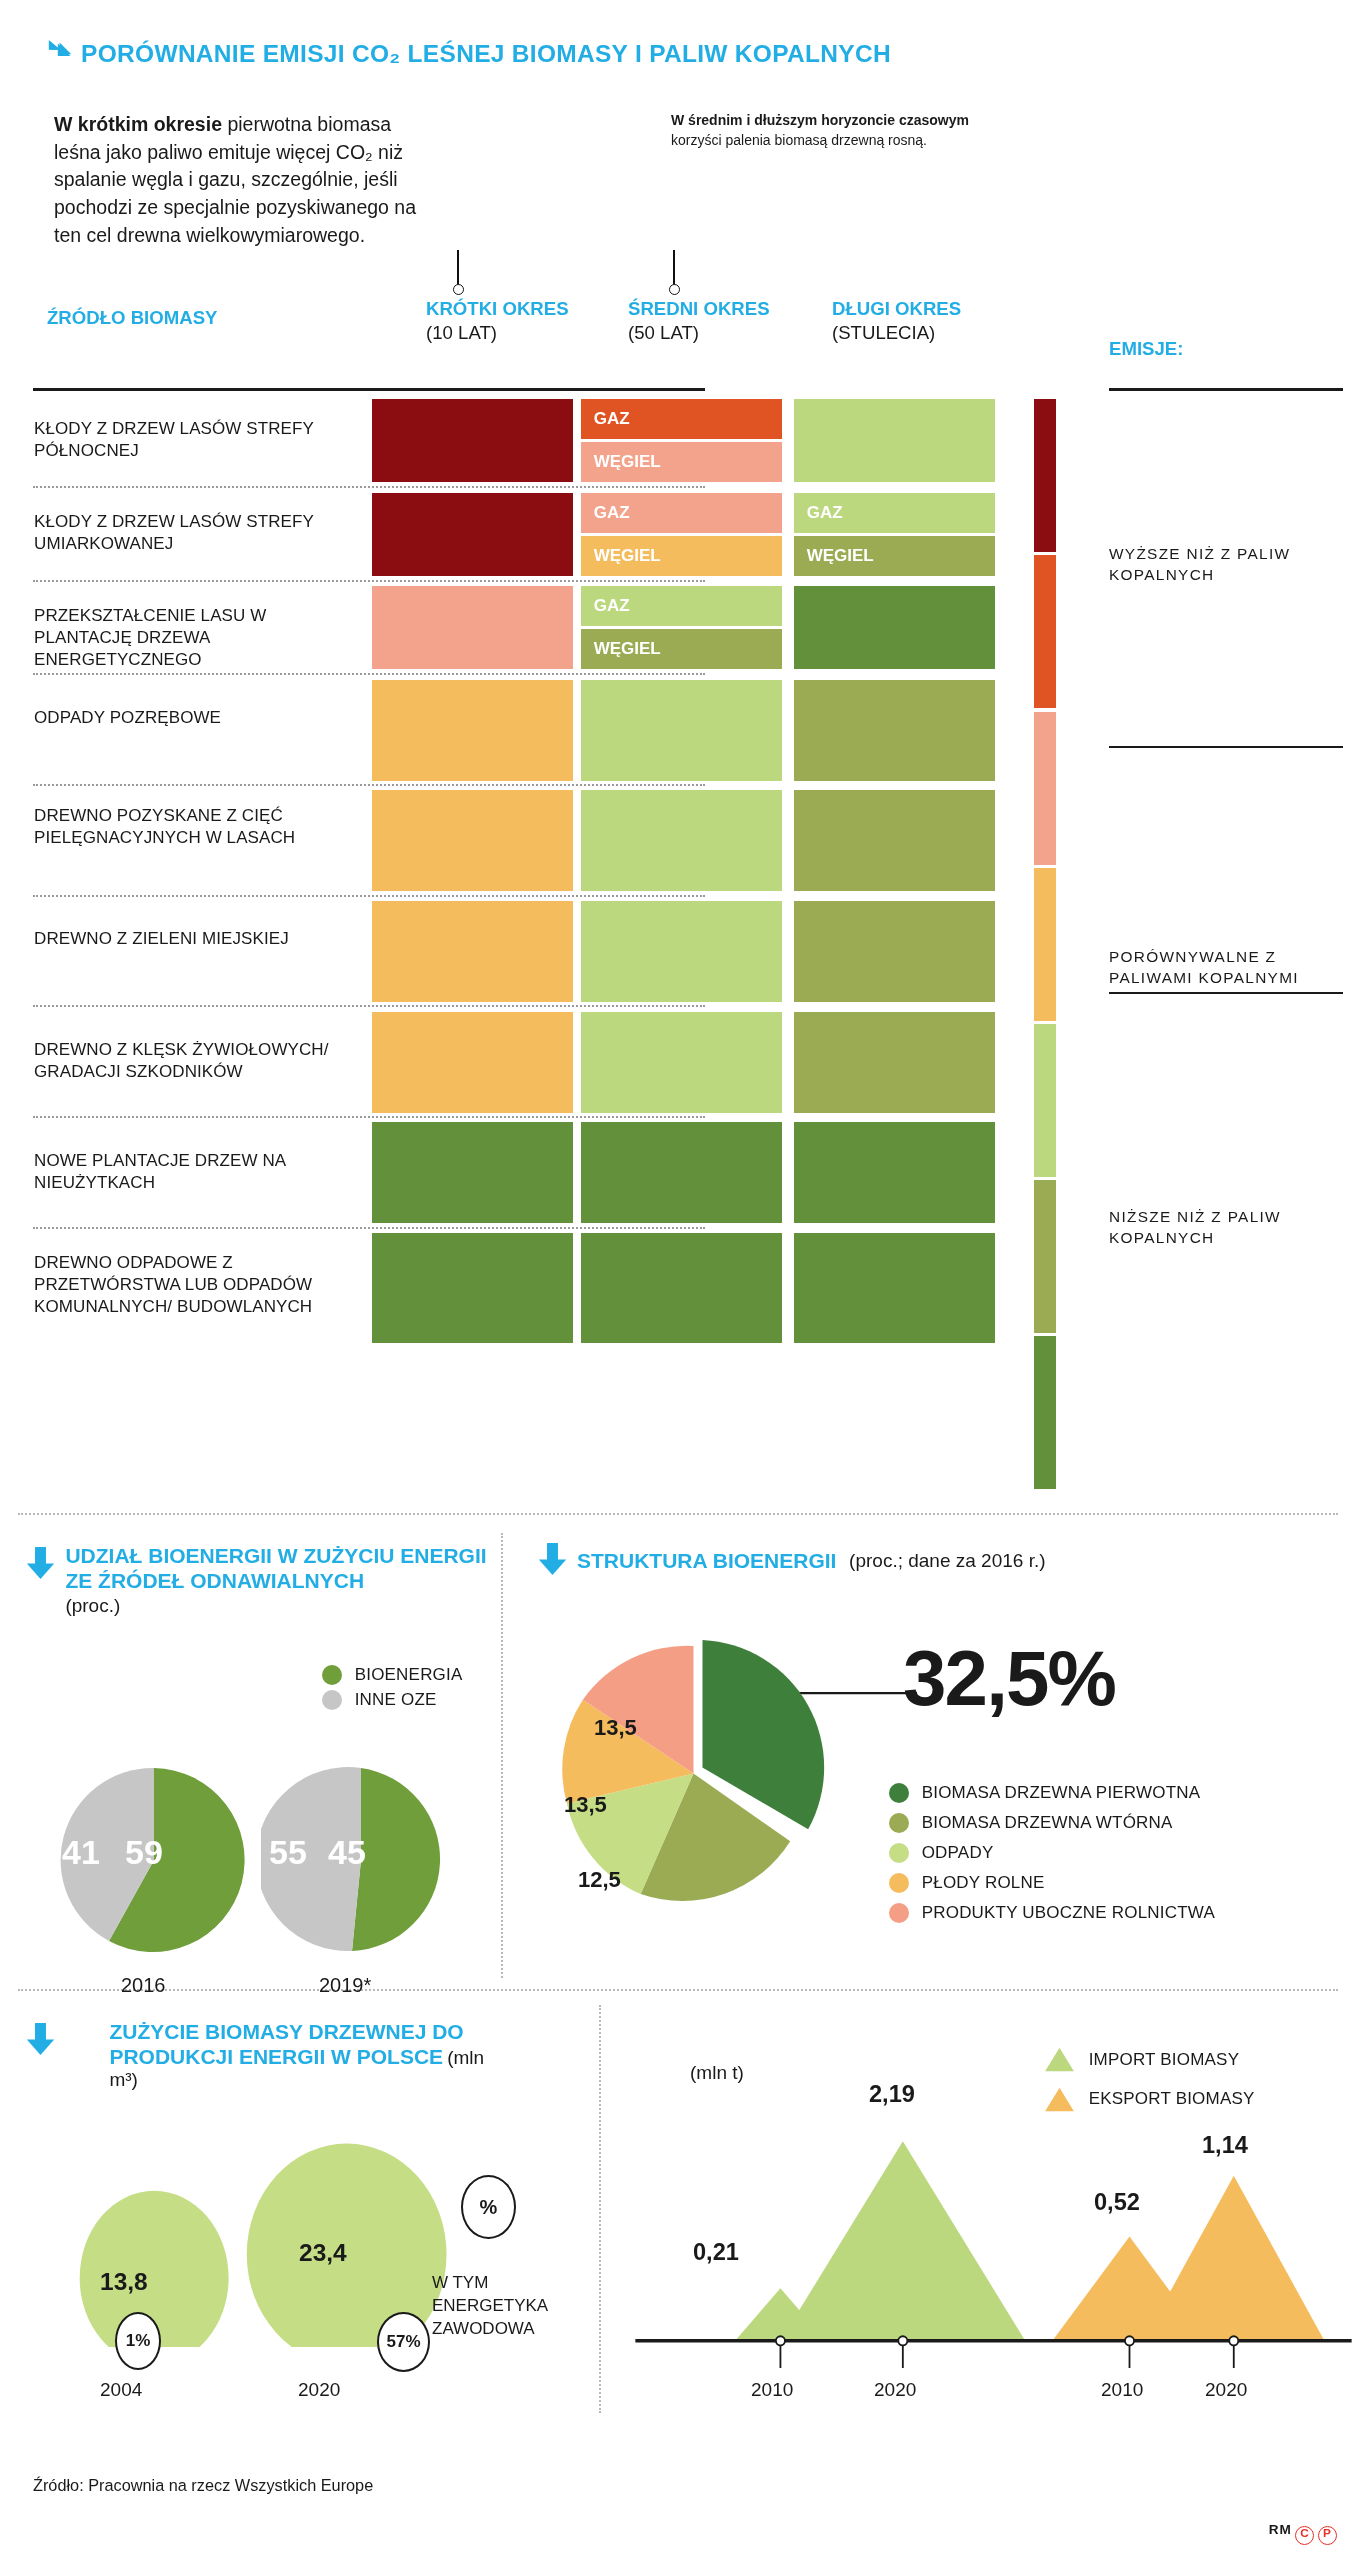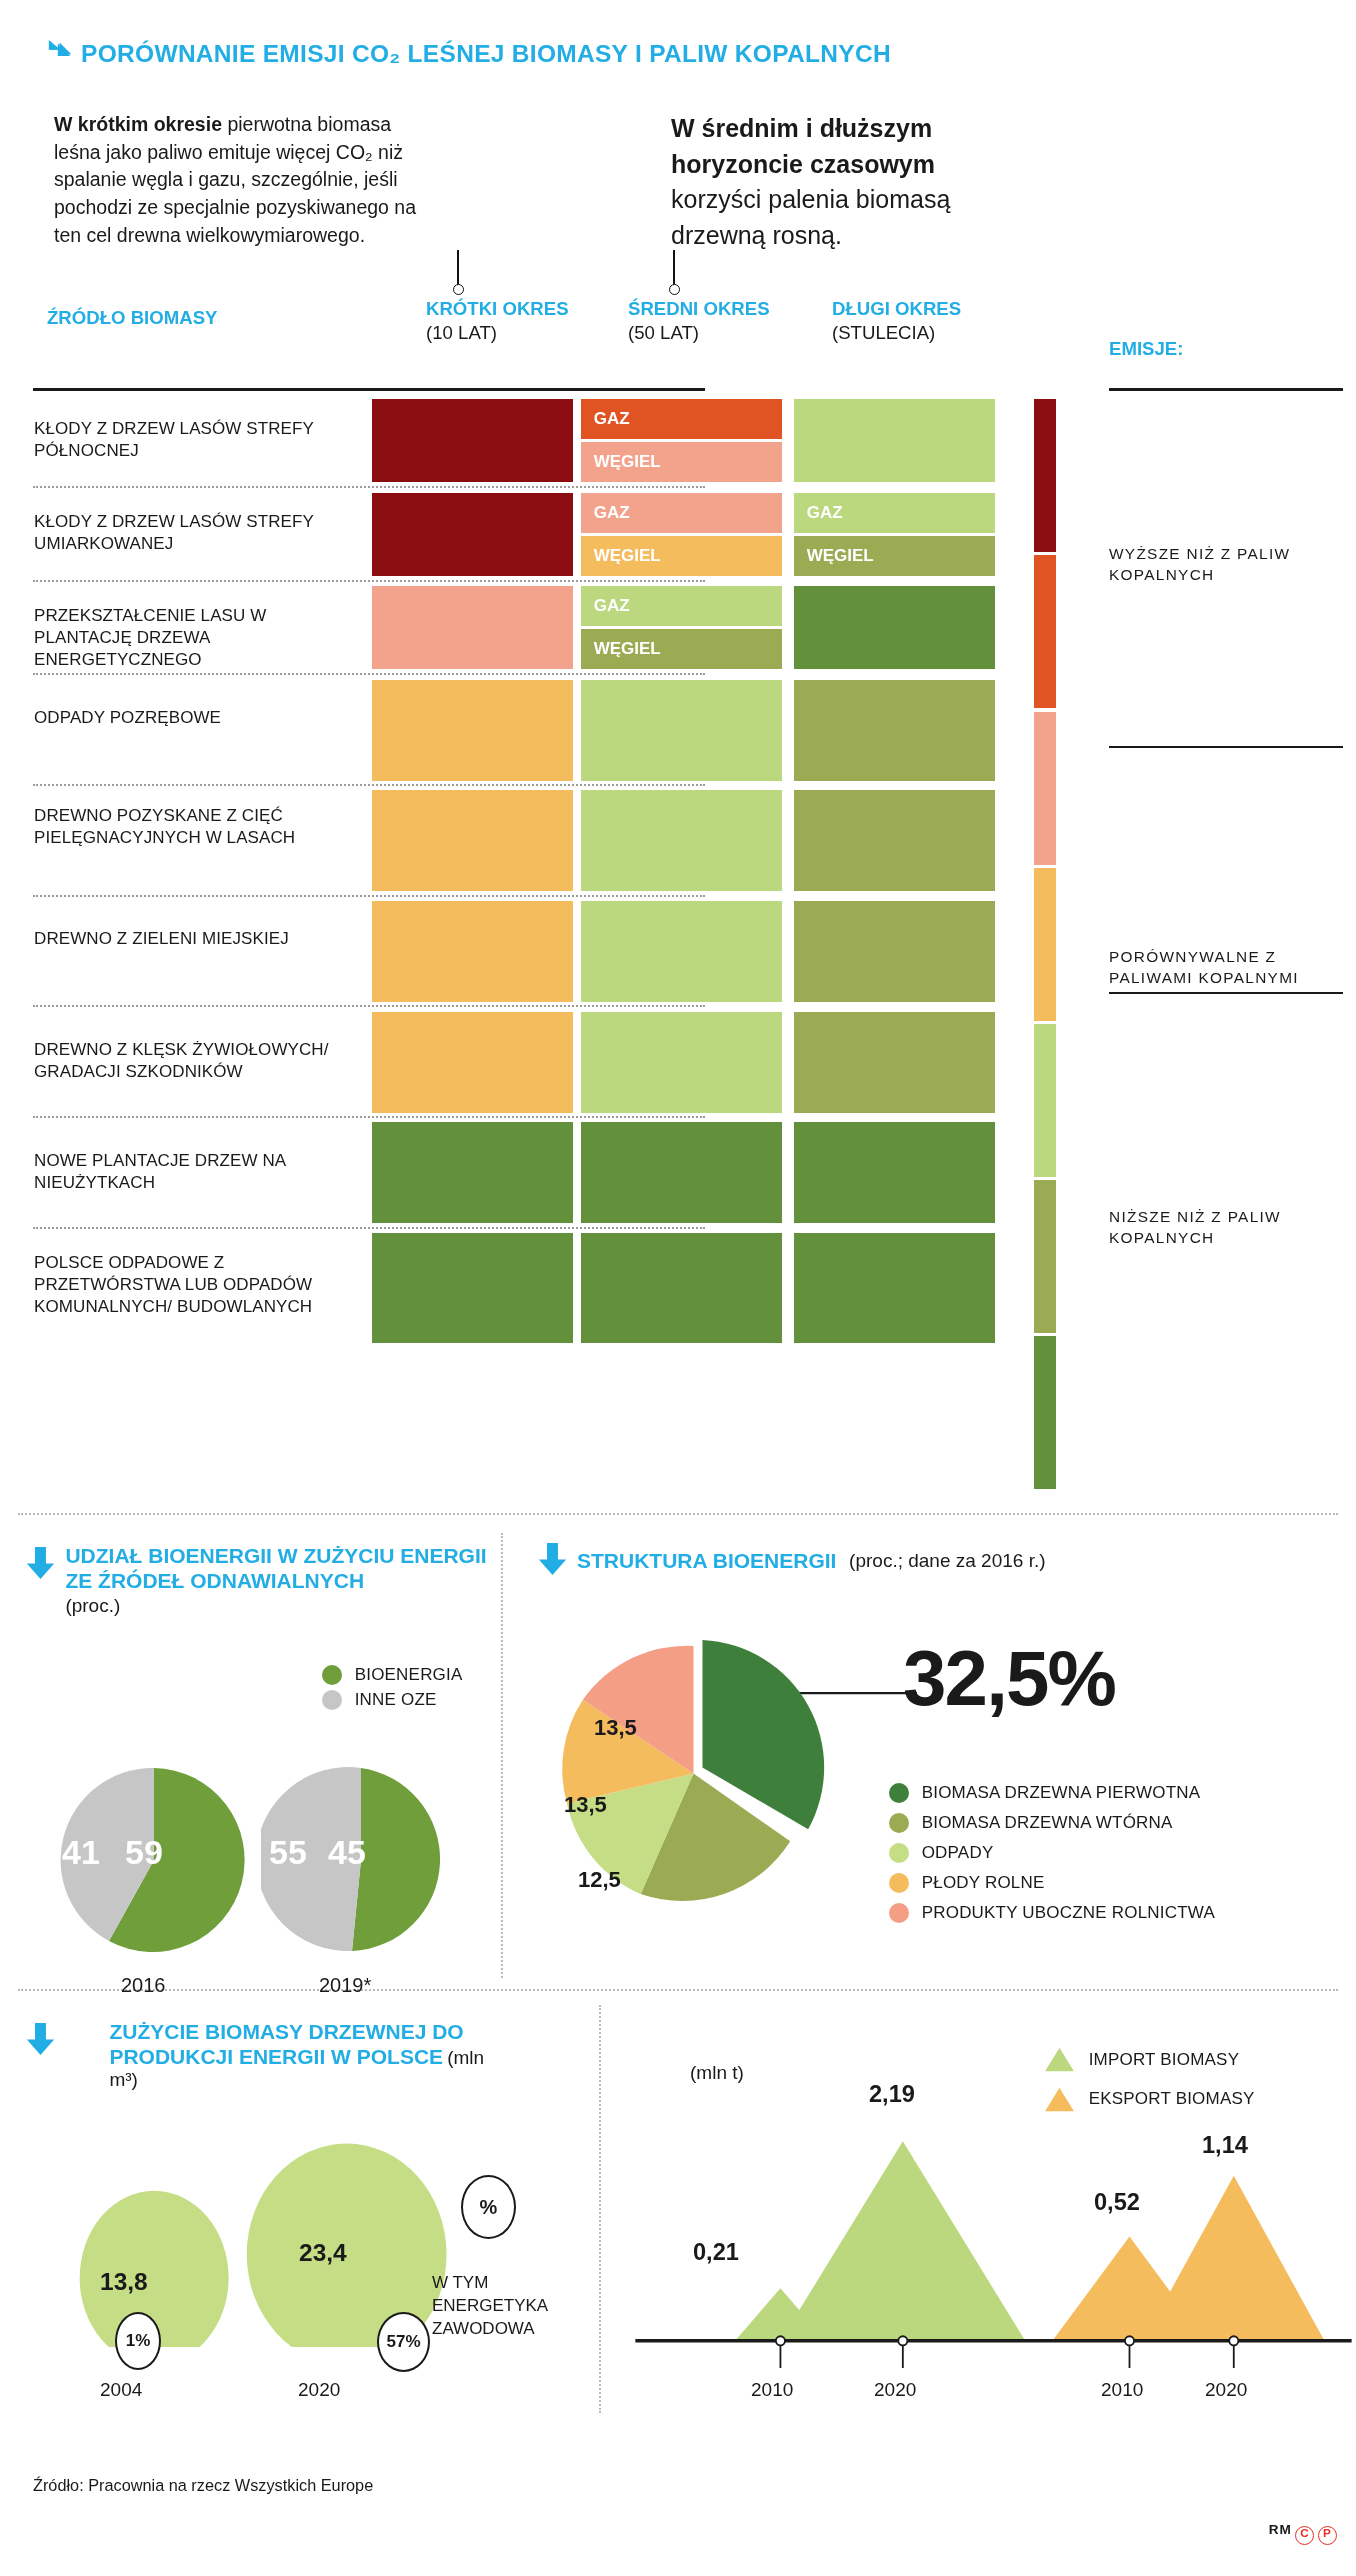--- a/index.html
+++ b/index.html
@@ -27,7 +27,7 @@
   }
   #header-title .t{vertical-align:middle;}
   #intro-left{left:54px;top:111px;width:363px;font-size:19.5px;line-height:1.42;}
-  #intro-right{left:671px;top:111px;width:299px;font-size:25px;line-height:1.42;}
+  #intro-right{left:671px;top:111px;width:299px;font-size:14px;line-height:1.42;}
   .b{font-weight:bold;}
 
   

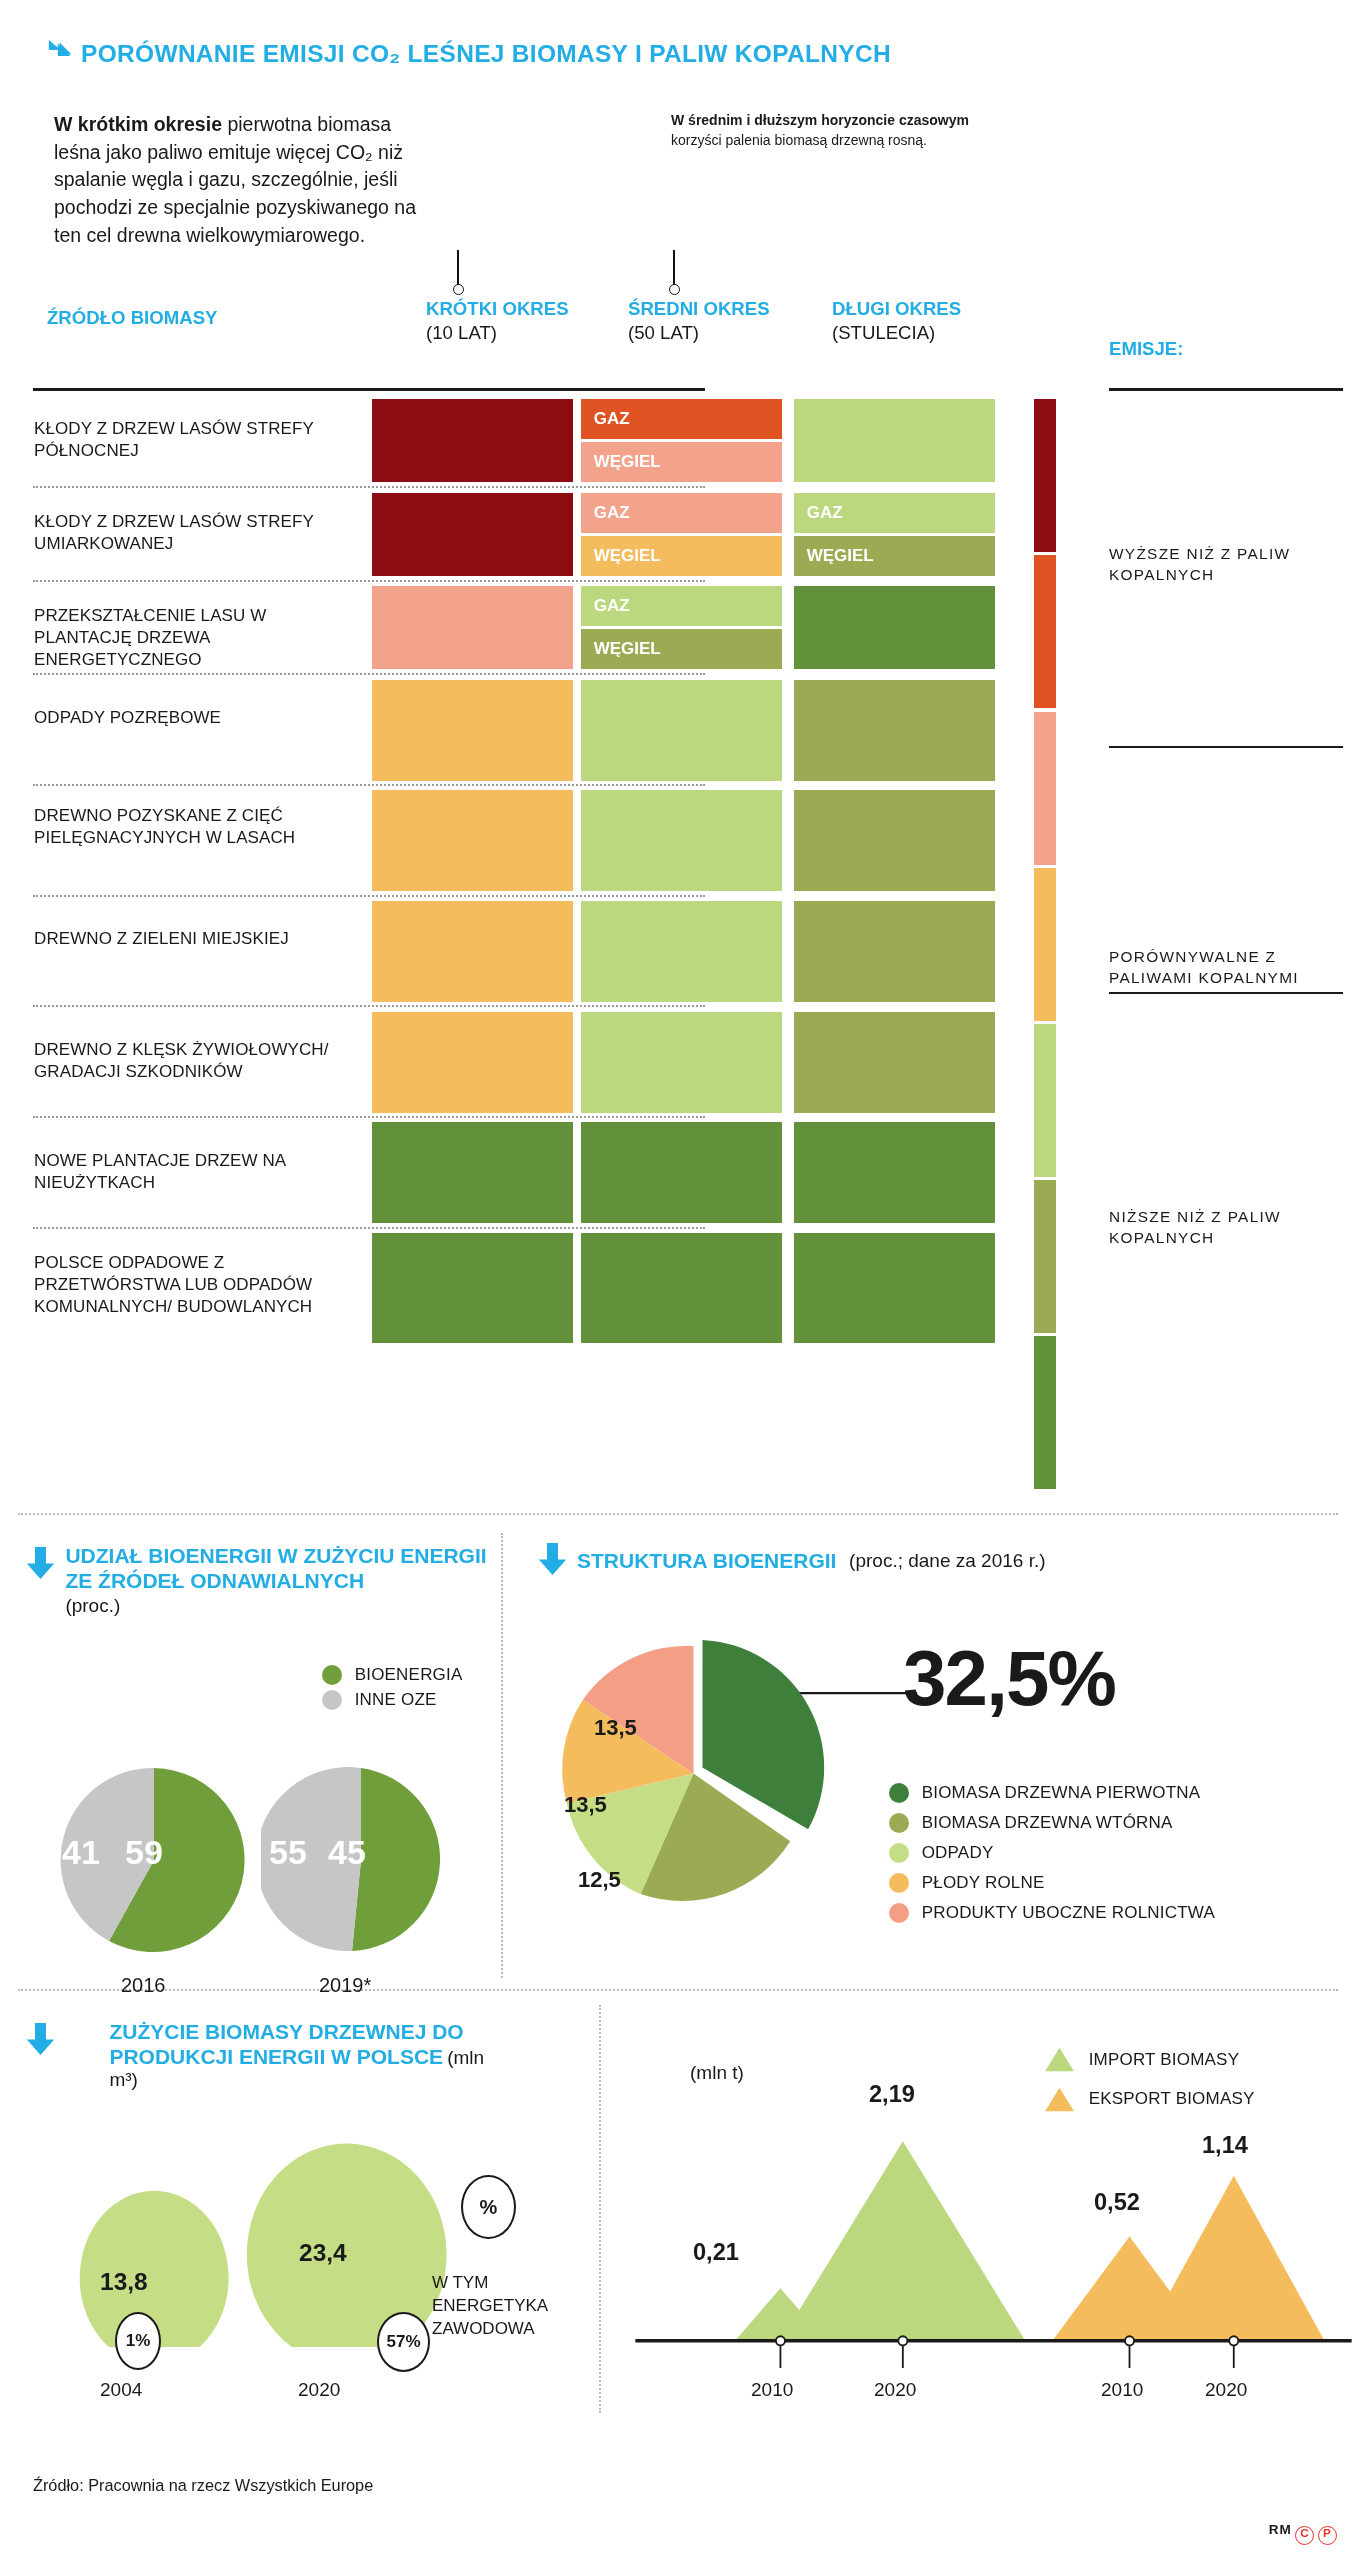--- a/index.html
+++ b/index.html
@@ -184,7 +184,7 @@
     <div class="cell" style="left: 581px; width: 201px; top: 1122px; height: 101px; background: rgb(99, 144, 58);"></div>
     <div class="cell" style="left: 794px; width: 201px; top: 1122px; height: 101px; background: rgb(99, 144, 58);"></div>
     <div class="rowsep" style="left: 33px; width: 672px; top: 1227px;"></div>
-    <div class="rlabel" style="left: 34px; width: 318px; top: 1252px;">POLSCE ODPADOWE Z PRZETWÓRSTWA LUB ODPADÓW KOMUNALNYCH/ BUDOWLANYCH</div>
+    <div class="rlabel" style="left: 34px; width: 318px; top: 1252px;">DREWNO ODPADOWE Z PRZETWÓRSTWA LUB ODPADÓW KOMUNALNYCH/ BUDOWLANYCH</div>
     <div class="cell" style="left: 372px; width: 201px; top: 1233px; height: 110px; background: rgb(99, 144, 58);"></div>
     <div class="cell" style="left: 581px; width: 201px; top: 1233px; height: 110px; background: rgb(99, 144, 58);"></div>
     <div class="cell" style="left: 794px; width: 201px; top: 1233px; height: 110px; background: rgb(99, 144, 58);"></div>

